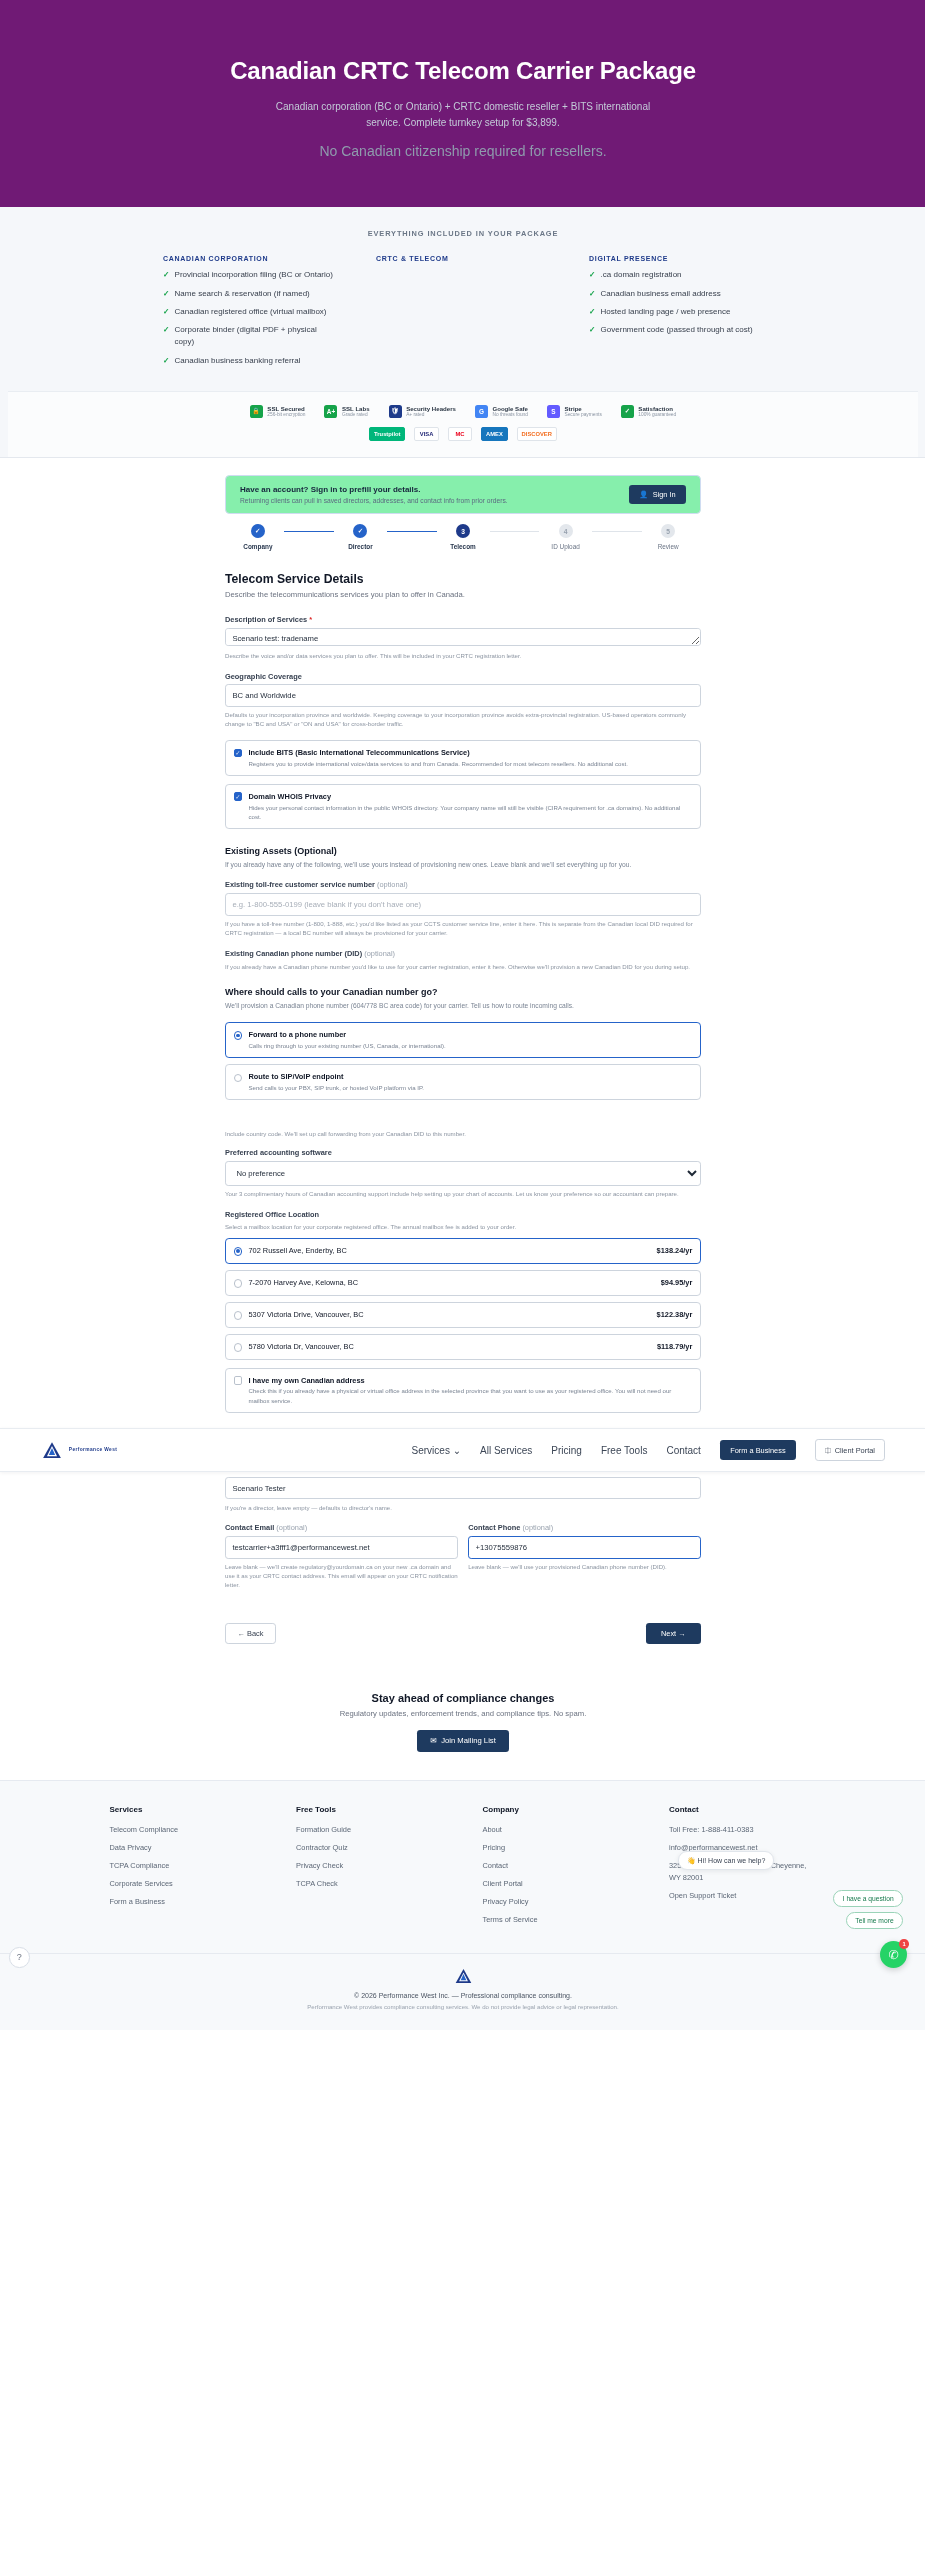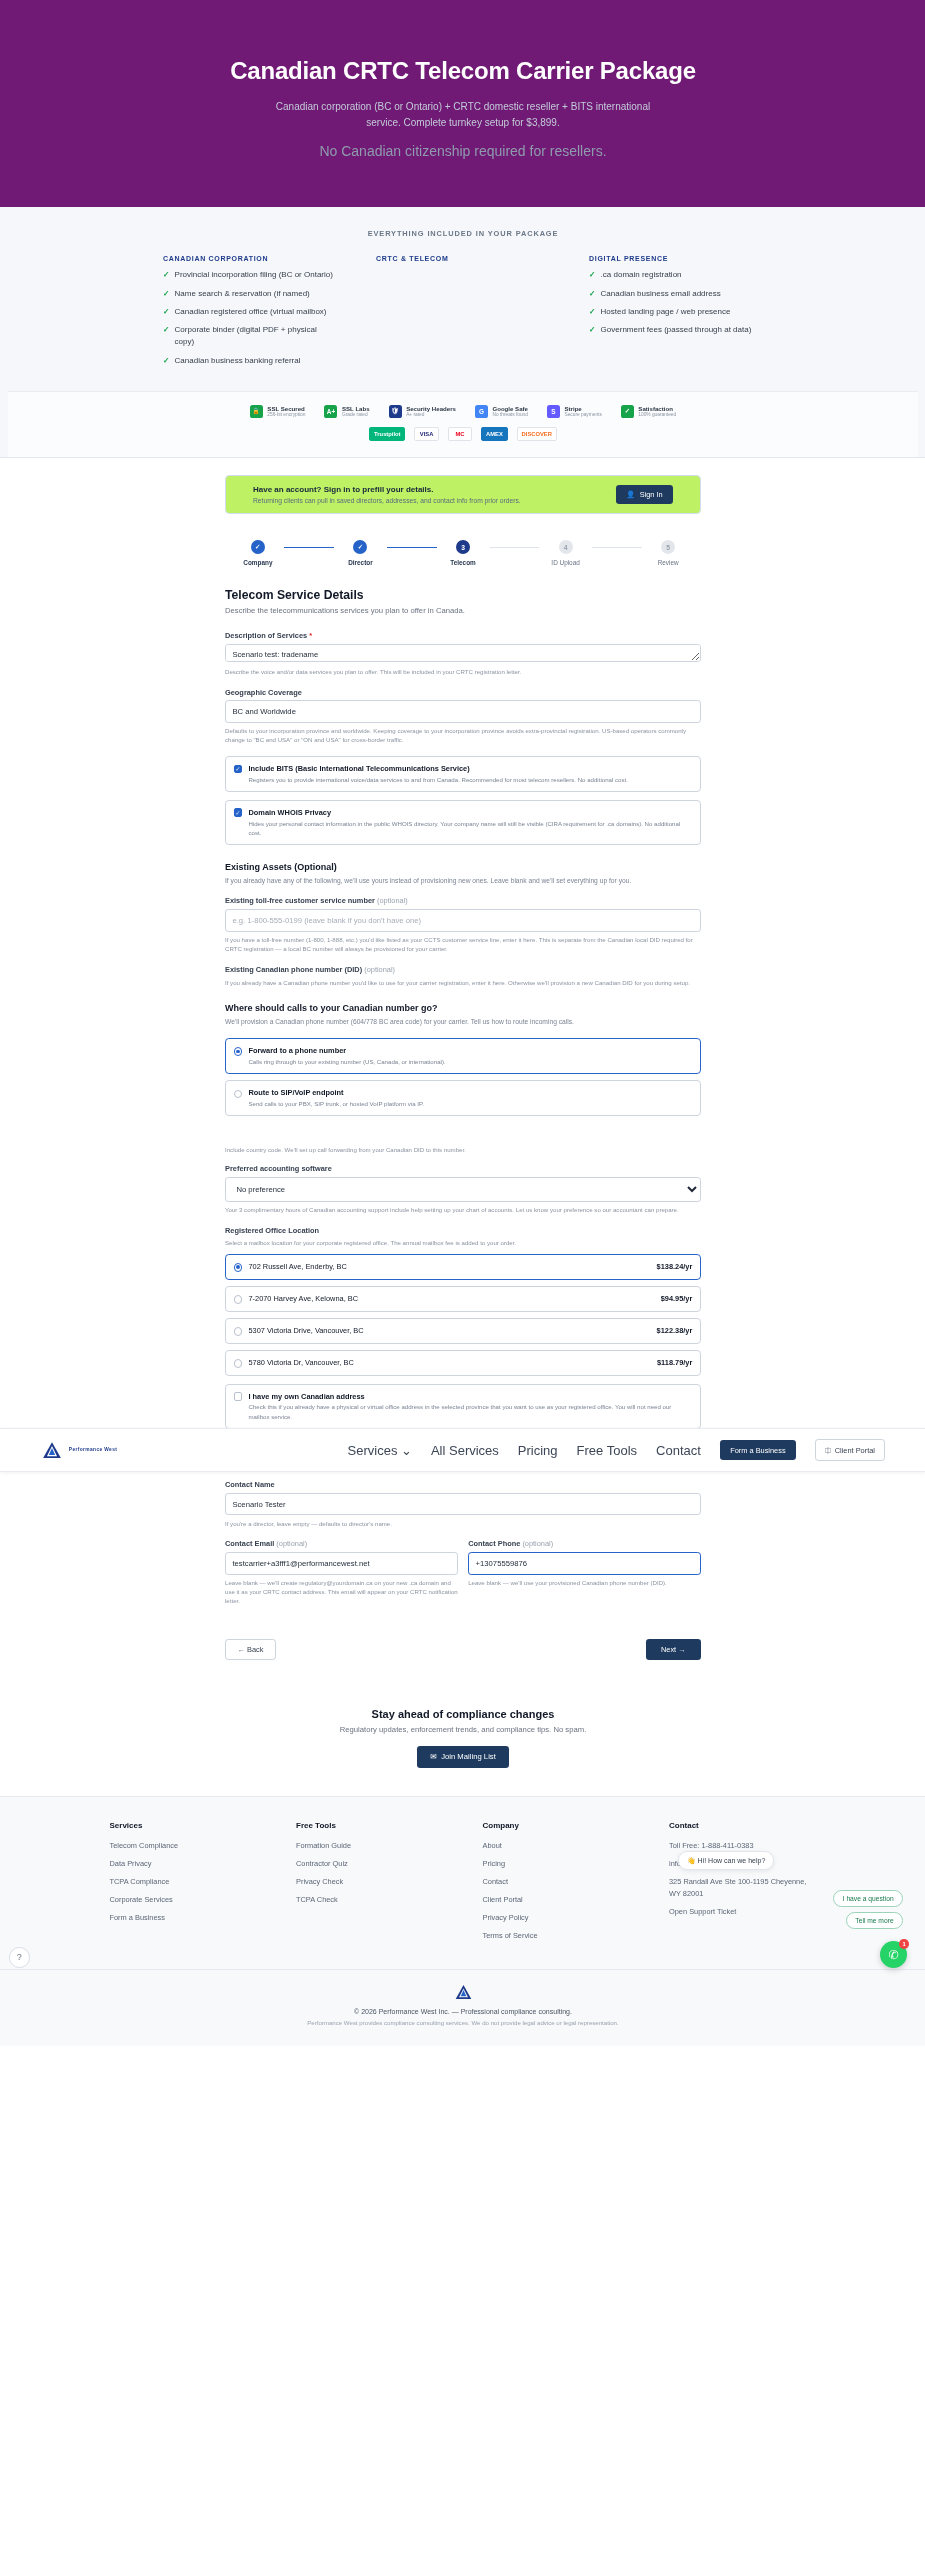--- a/index.html
+++ b/index.html
@@ -541,7 +541,7 @@
           <li>.ca domain registration</li>
           <li>Canadian business email address</li>
           <li>Hosted landing page / web presence</li>
-          <li>Government fees (passed through at data)</li>
+          <li>Government code (passed through at cost)</li>
         </ul>
       </div>
     </div>

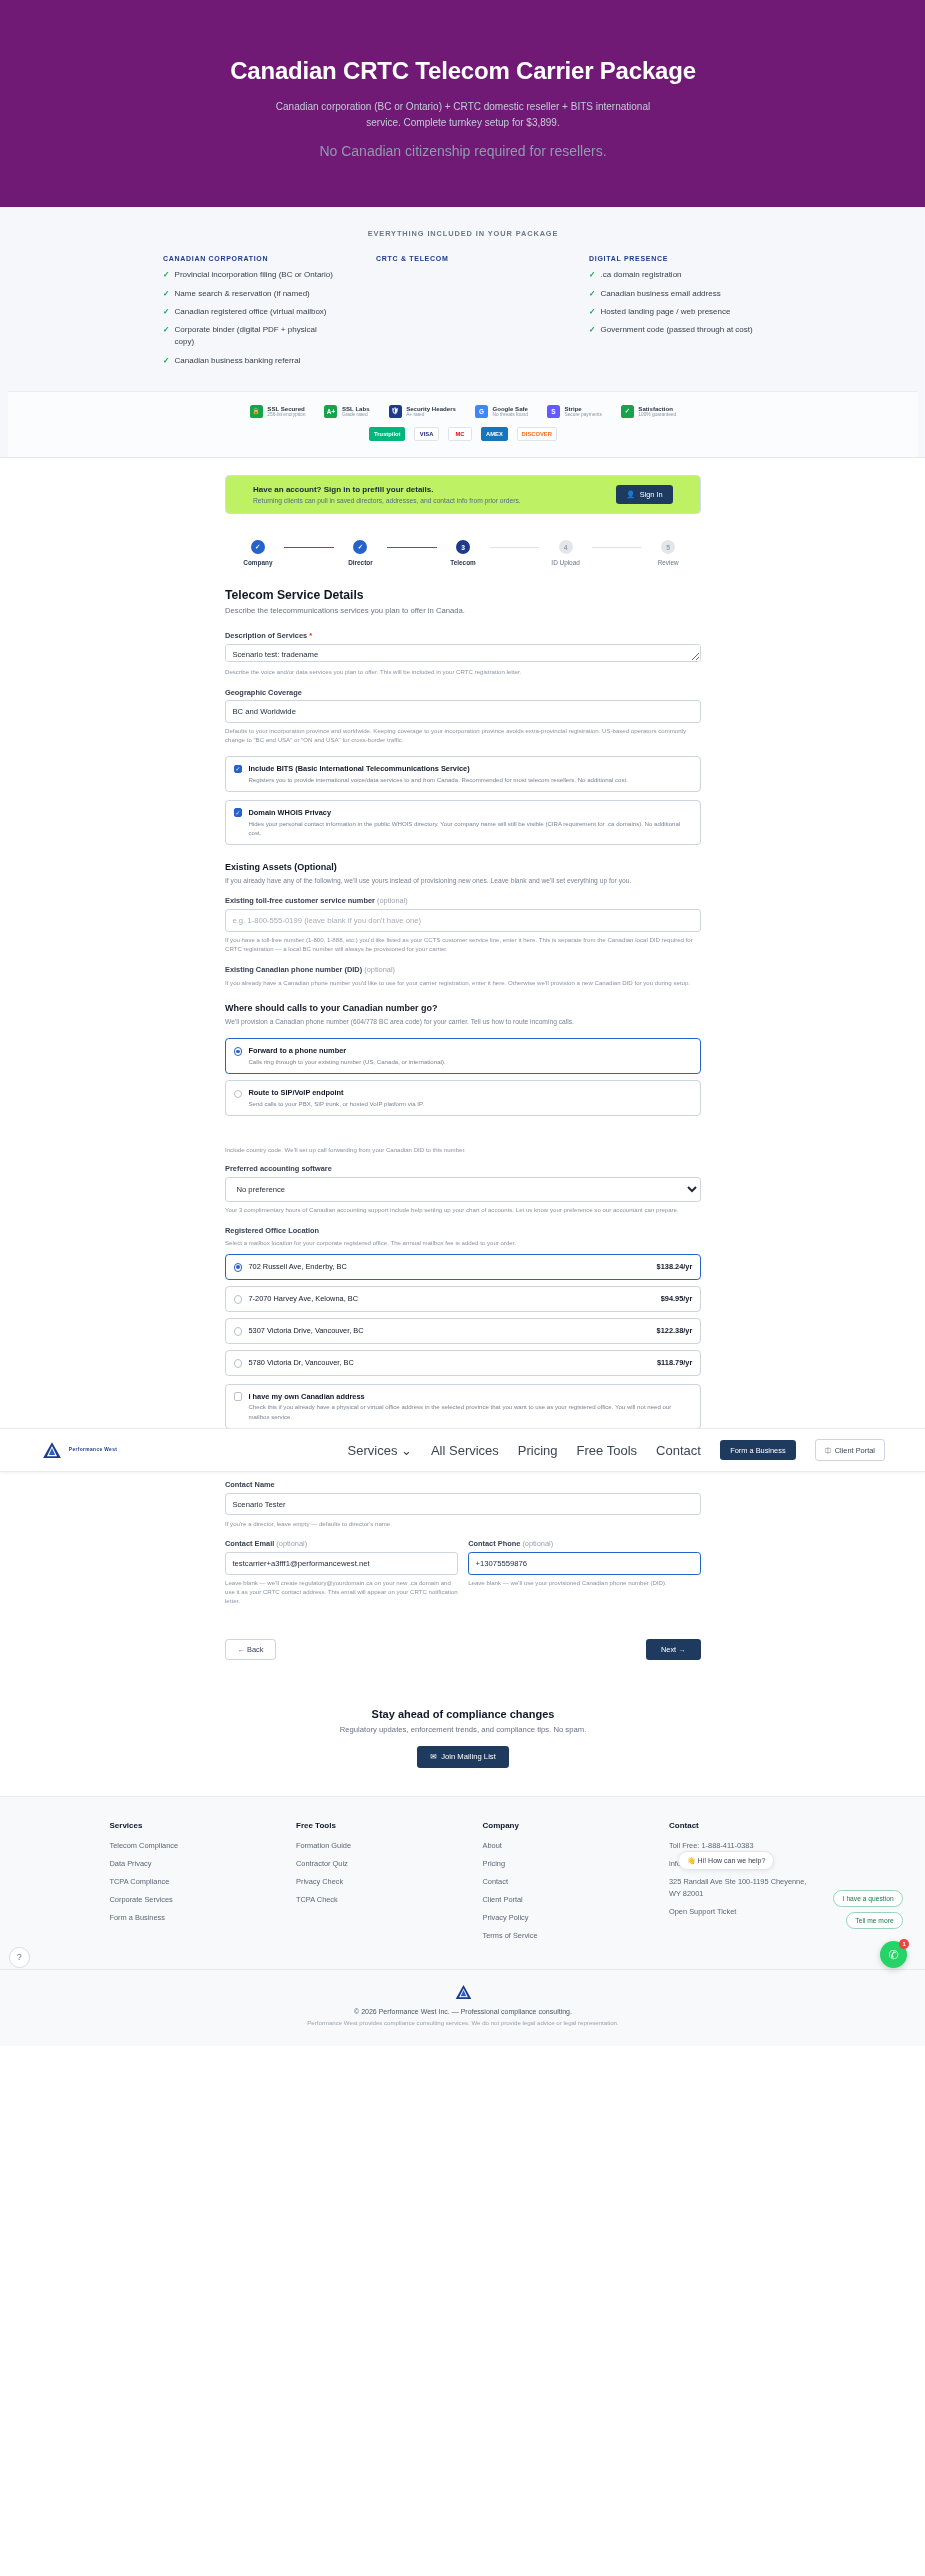--- a/index.html
+++ b/index.html
@@ -145,14 +145,14 @@
   }
 
   .signin-box {
-    background:#bef264;
+    background:#86efac;
     border:0.6px solid #cfdcf1;
     border-radius:4.5px;
-    padding:9px 27px;
+    padding:9px 14px;
     display:flex;
     align-items:center;
     justify-content:space-between;
-    margin-bottom:26px;
+    margin-bottom:10px;
   }
   .signin-box .txt h5 {
     margin:0 0 2.6px;

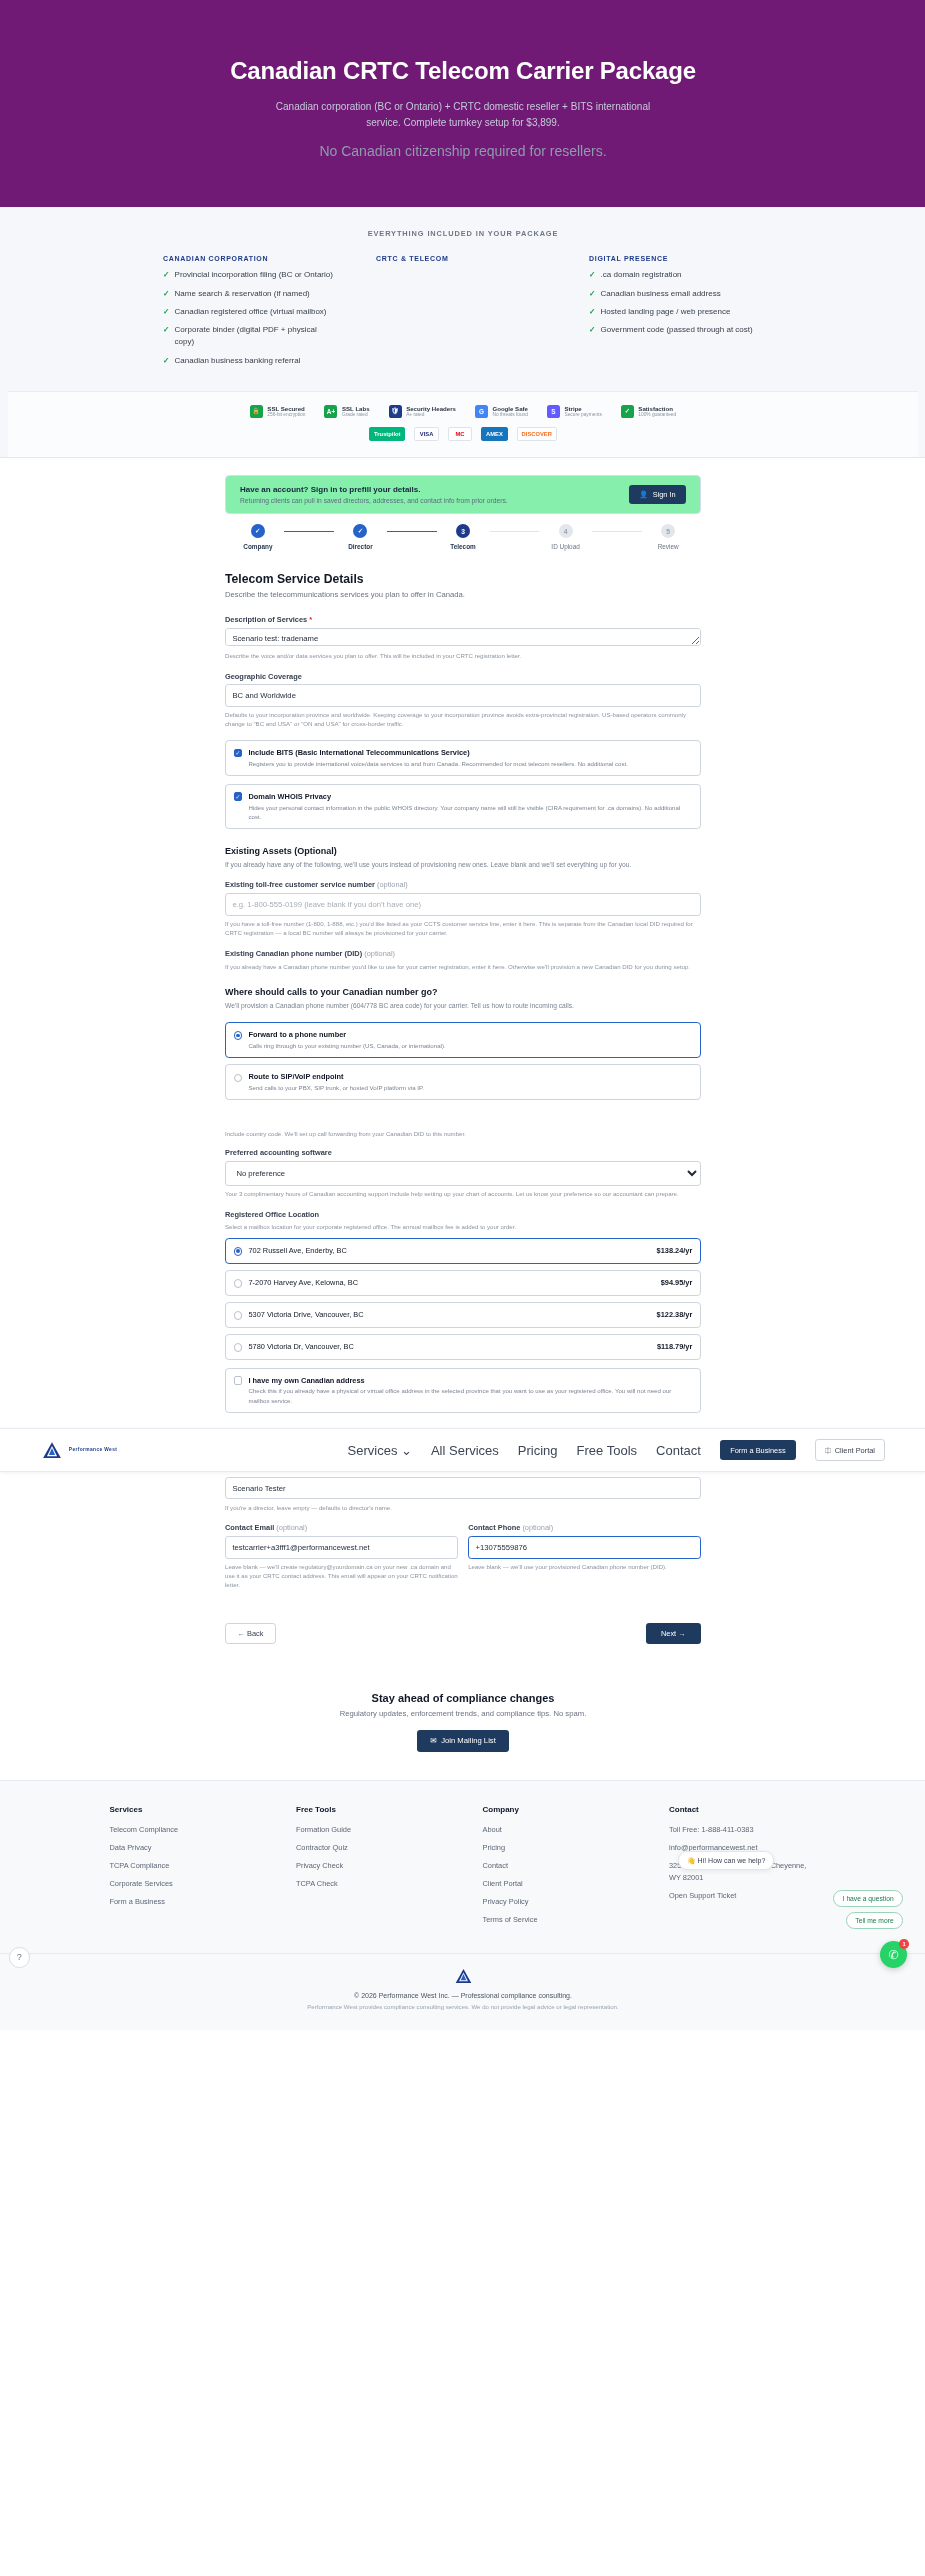--- a/index.html
+++ b/index.html
@@ -352,7 +352,7 @@
     margin-left:auto;
   }
   .nav-links a {
-    font-size:13px;
+    font-size:10px;
     color:#3c4656;
     text-decoration:none;
   }

